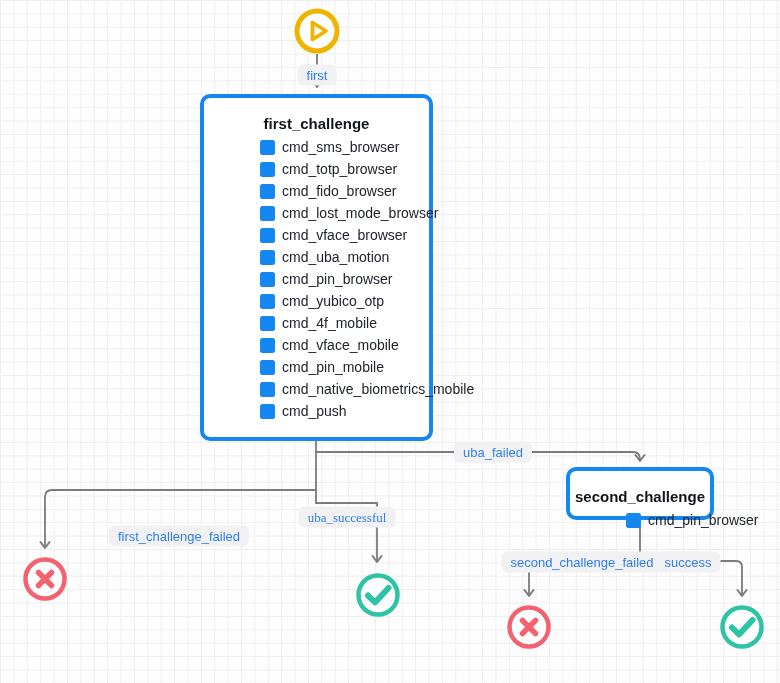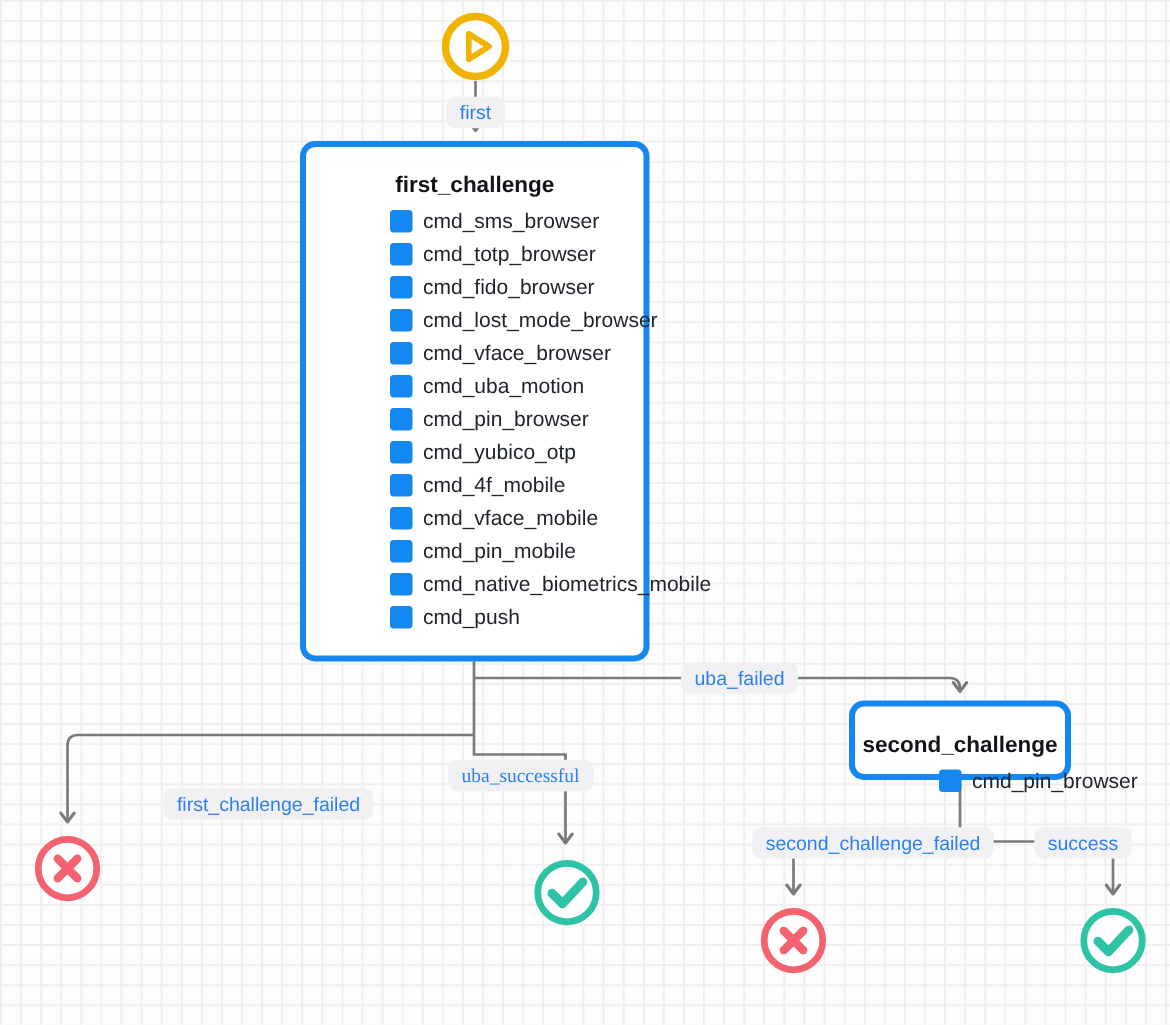--- a/index.html
+++ b/index.html
@@ -162,7 +162,7 @@
   <div class="edge-label" style="left:179px;top:492px;margin-top:44px;">first_challenge_failed</div>
   <div class="edge-label" style="left:347px;top:517px;font-family:Liberation Serif, serif;">uba_successful</div>
   <div class="edge-label" style="left:582px;top:562px;">second_challenge_failed</div>
-  <div class="edge-label" style="left:722px;top:562px;">success</div>
+  <div class="edge-label" style="left:688px;top:562px;">success</div>
 
   <div class="icon-node failure-icon" style="left:22px;top:556px;">
     <svg width="46" height="46" viewBox="0 0 46 46">

